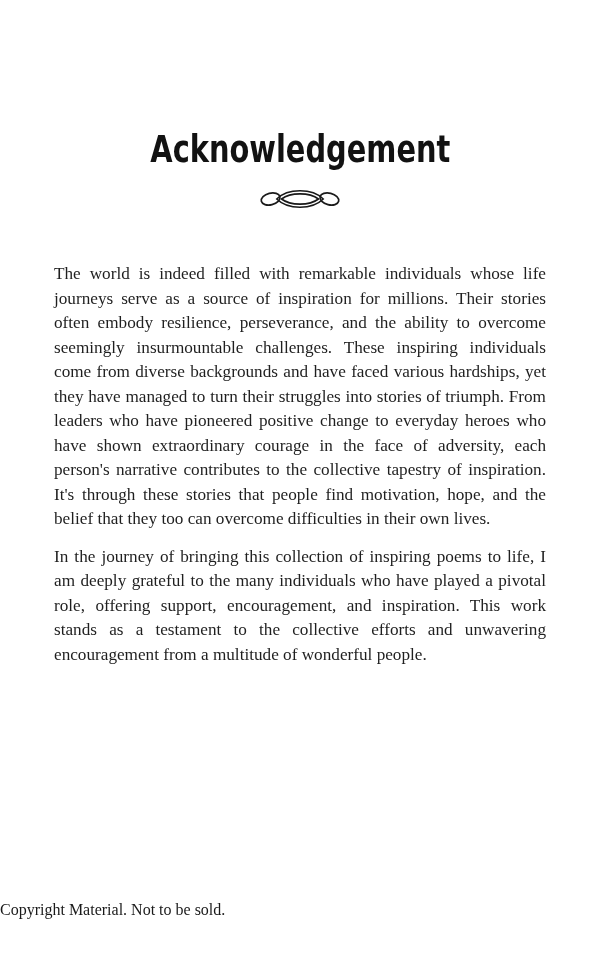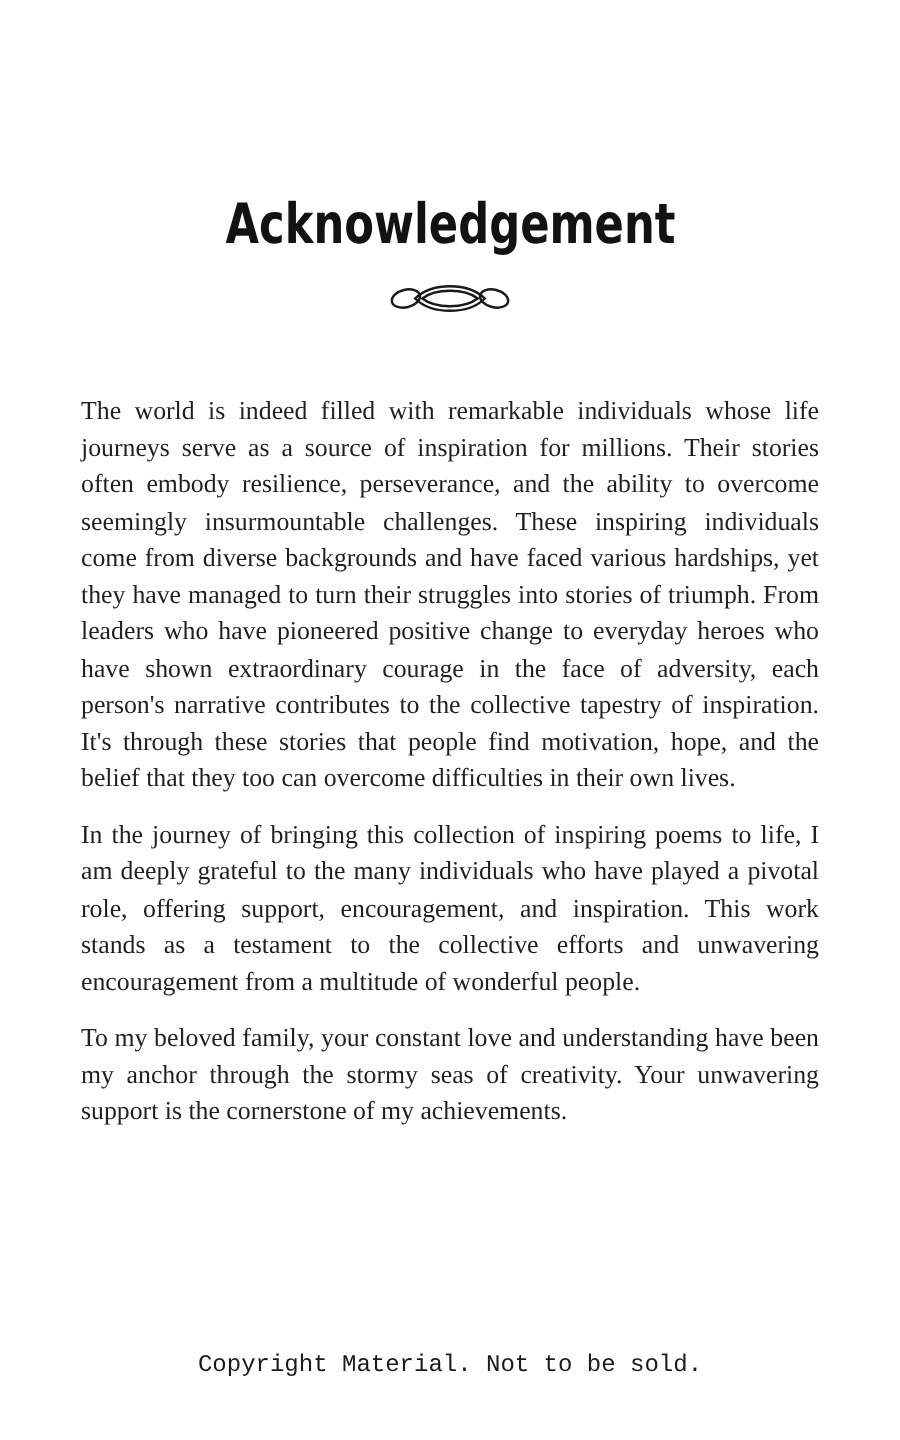--- a/index.html
+++ b/index.html
@@ -91,7 +91,6 @@
   <div class="content">
     <p>The world is indeed filled with remarkable individuals whose life journeys serve as a source of inspiration for millions. Their stories often embody resilience, perseverance, and the ability to overcome seemingly insurmountable challenges. These inspiring individuals come from diverse backgrounds and have faced various hardships, yet they have managed to turn their struggles into stories of triumph. From leaders who have pioneered positive change to everyday heroes who have shown extraordinary courage in the face of adversity, each person's narrative contributes to the collective tapestry of inspiration. It's through these stories that people find motivation, hope, and the belief that they too can overcome difficulties in their own lives.</p>
     <p>In the journey of bringing this collection of inspiring poems to life, I am deeply grateful to the many individuals who have played a pivotal role, offering support, encouragement, and inspiration. This work stands as a testament to the collective efforts and unwavering encouragement from a multitude of wonderful people.</p>
-    <p>To my beloved family, your constant love and understanding have been my anchor through the stormy seas of creativity. Your unwavering support is the cornerstone of my achievements.</p>
   </div>
 
   <div class="copyright">Copyright Material. Not to be sold.</div>

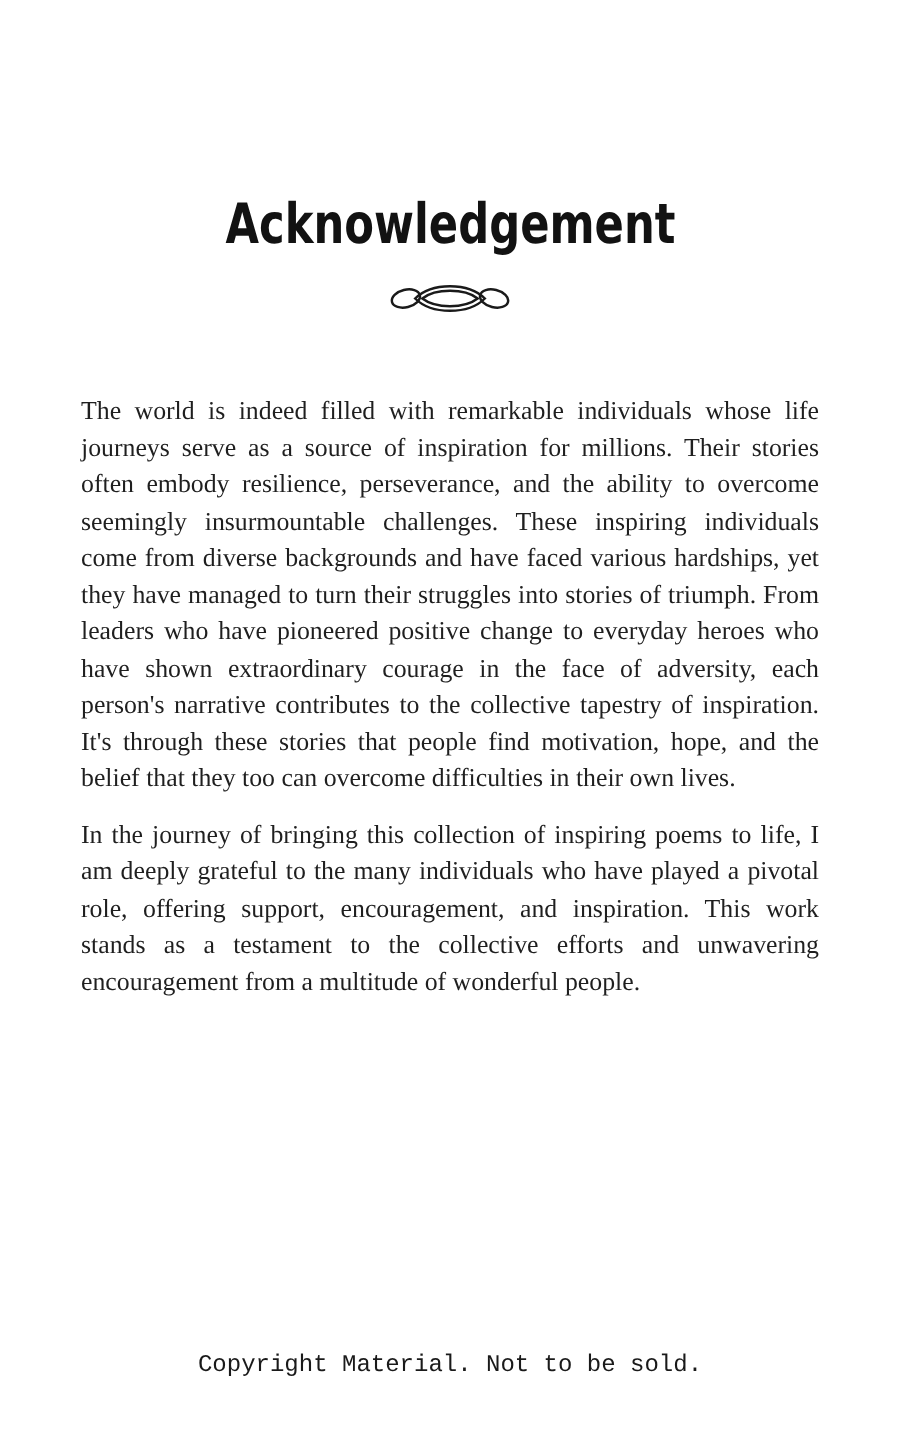--- a/index.html
+++ b/index.html
@@ -64,8 +64,8 @@
     left: 0;
     right: 0;
     top: 901px;
-    text-align: center;
-    font-family: Liberation Mono, monospace;
+    text-align: left;
+    font-family: Liberation Serif, serif;
     font-size: 16px;
     color: #1a1a1a;
   }

